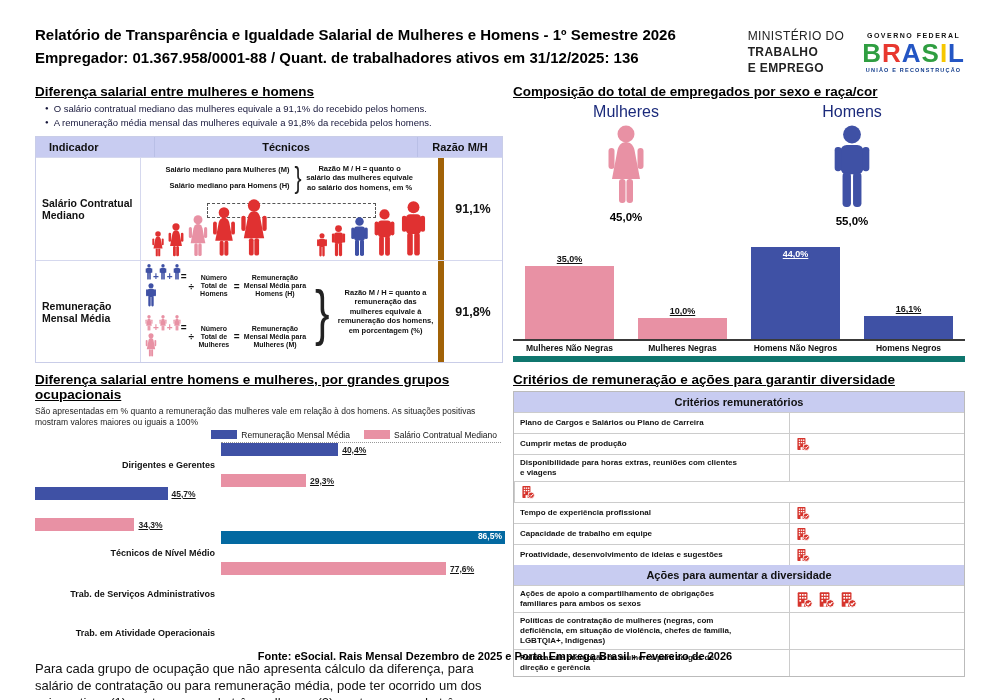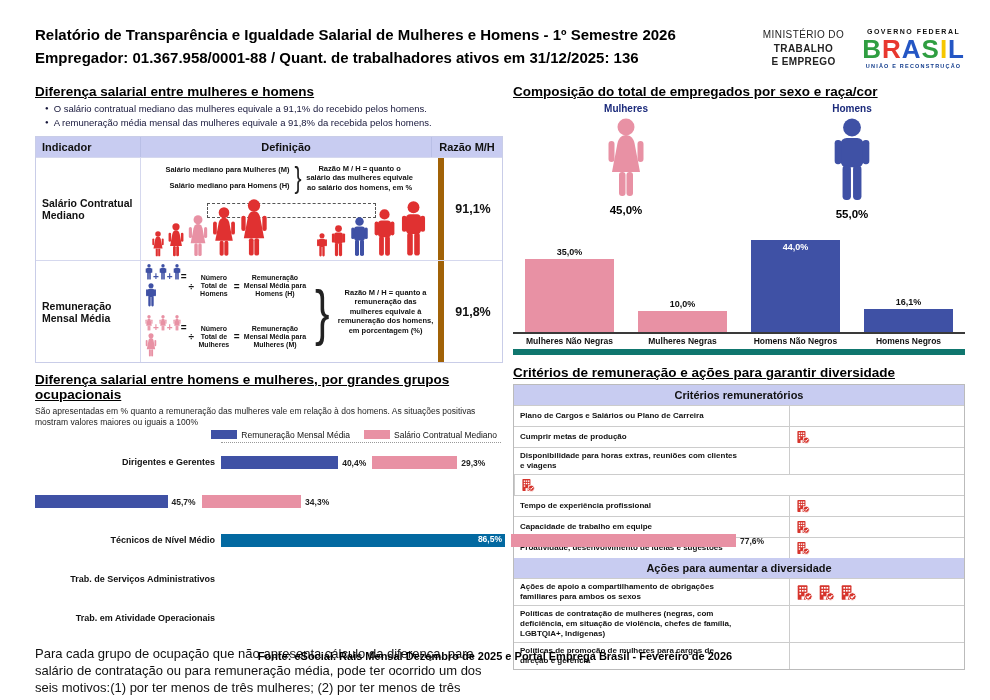--- a/index.html
+++ b/index.html
@@ -9,7 +9,7 @@
   .hdr{position:absolute;left:35px;top:24px;right:25px;display:flex;justify-content:space-between;}
   .hdr-titles{font-weight:bold;font-size:15px;line-height:1.5;color:#000;}
   .hdr-logos{display:flex;align-items:center;gap:18px;padding-top:4px;}
-  .min-logo{text-align:center;font-size:10px;line-height:1.35;color:#222;letter-spacing:.4px;}
+  .min-logo{text-align:left;font-size:12px;line-height:1.35;color:#222;letter-spacing:.4px;}
   .min-logo .b{font-weight:bold;}
   .gov-logo{text-align:center;}
   .gov-top{font-size:7px;font-weight:bold;letter-spacing:1.5px;color:#111;}

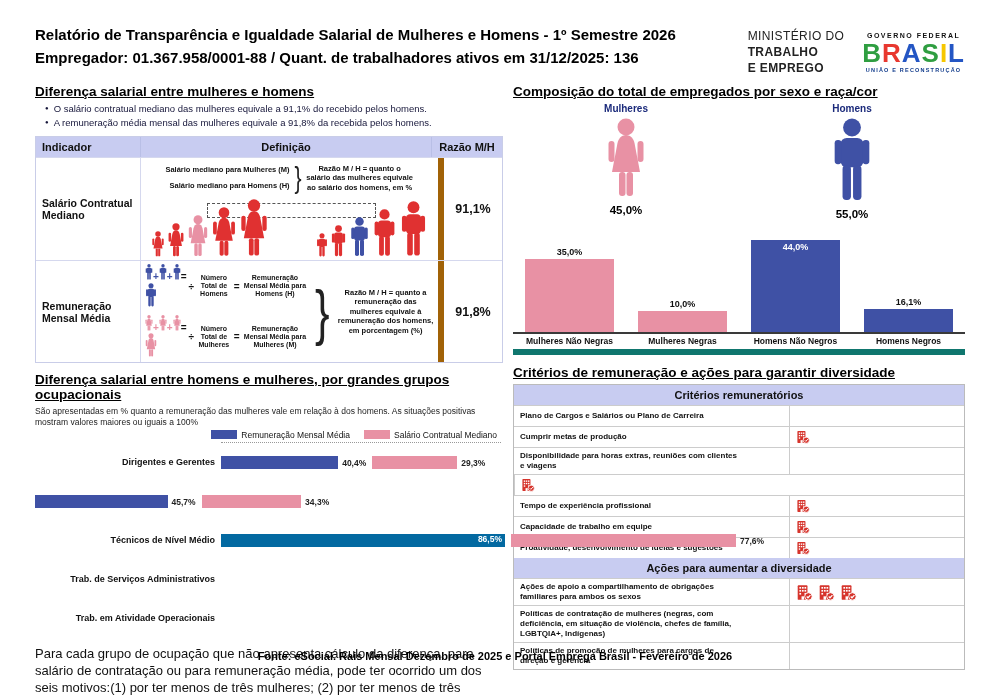--- a/index.html
+++ b/index.html
@@ -74,7 +74,7 @@
   
   .comp-figs{display:flex;justify-content:space-around;margin-top:2px;}
   .comp-fig{text-align:center;width:120px;}
-  .comp-fig .lbl{font-size:10px;font-weight:bold;color:#1b2a7b;margin-bottom:4px;}
+  .comp-fig .lbl{font-size:16px;font-weight:normal;color:#1b2a7b;margin-bottom:4px;}
   .comp-fig .pct{font-size:11.5px;font-weight:bold;color:#000;margin-top:2px;}
   .comp-chart{margin-top:8px;}
   .comp-bars{display:flex;align-items:flex-end;height:104px;}

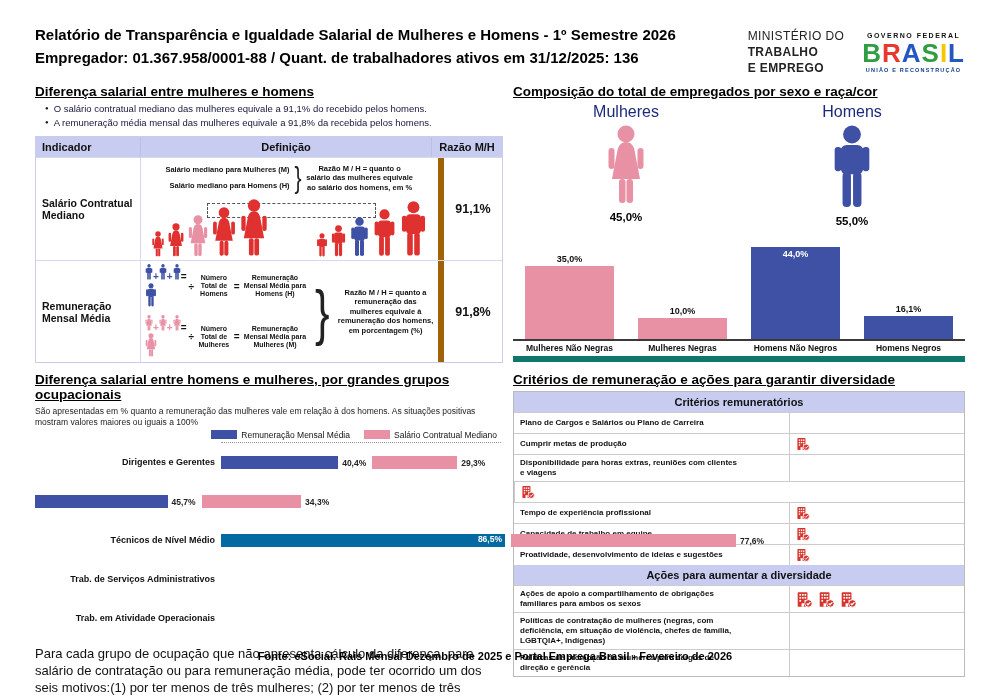--- a/index.html
+++ b/index.html
@@ -26,7 +26,7 @@
   .bullets li::before{content:"●";font-size:6px;vertical-align:2px;margin-right:5px;color:#16163a;}
   
   .ind-table{width:100%;border:1px solid #c9cde8;border-collapse:collapse;}
-  .ind-table .hrow div{background:#c8ccf1;font-weight:bold;font-size:11px;padding:4px 6px;}
+  .ind-table .hrow div{background:#c8ccf1;font-weight:bold;font-size:11px;padding:4px 13px;}
   .ind-row{display:flex;border-top:1px solid #d5d8ee;}
   .hrow{display:flex;}
   .c-ind{width:92px;flex:none;padding:4px 6px;border-right:1px solid #d5d8ee;display:flex;align-items:center;

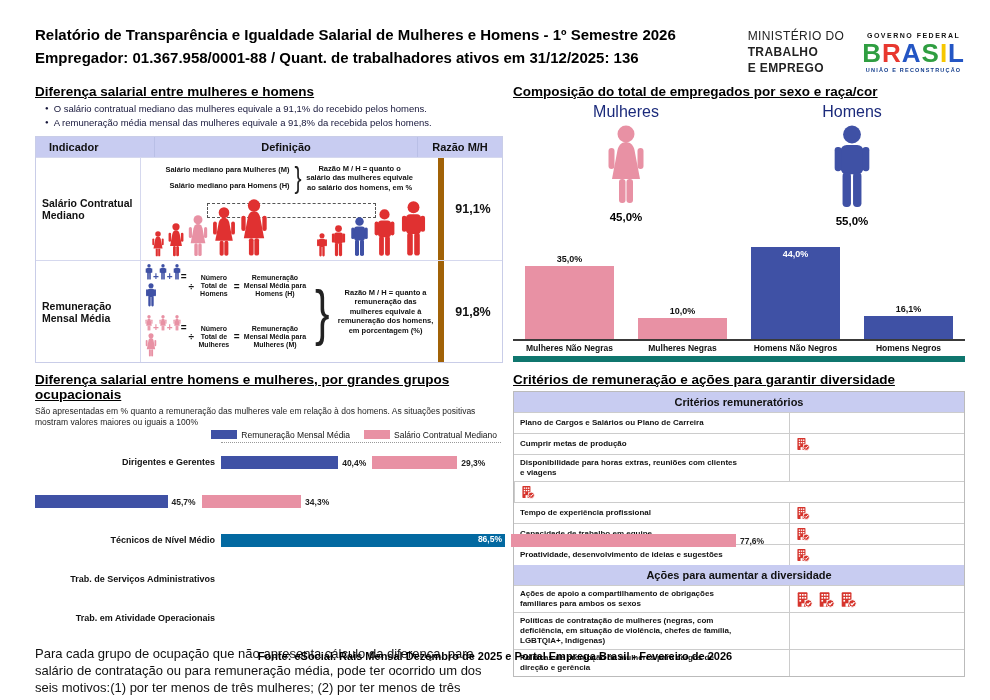--- a/index.html
+++ b/index.html
@@ -130,7 +130,7 @@
       <div class="ind-table">
         <div class="hrow">
           <div class="c-ind">Indicador</div>
-          <div class="c-def">Definição</div>
+          <div class="c-def">Técnicos</div>
           <div class="c-ratio">Razão M/H</div>
         </div>
 

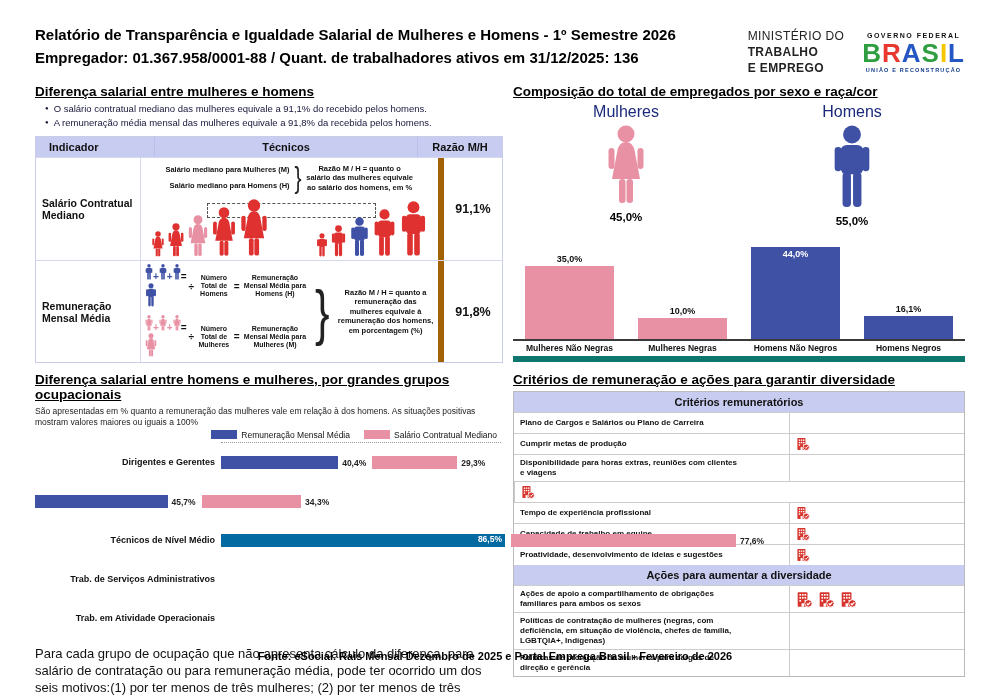--- a/index.html
+++ b/index.html
@@ -79,7 +79,7 @@
   .comp-chart{margin-top:8px;}
   .comp-bars{display:flex;align-items:flex-end;height:104px;}
   .comp-cell{flex:1;display:flex;flex-direction:column;align-items:center;justify-content:flex-end;}
-  .comp-val{font-size:9px;font-weight:bold;margin-bottom:2px;}
+  .comp-val{font-size:9px;font-weight:bold;margin-bottom:2px;text-decoration:underline;}
   .comp-bar{width:78%;position:relative;}
   .comp-val.in{position:absolute;top:2px;left:0;right:0;text-align:center;color:#fff;margin:0;}
   .comp-axis{border-top:2px solid #3a3a3a;}

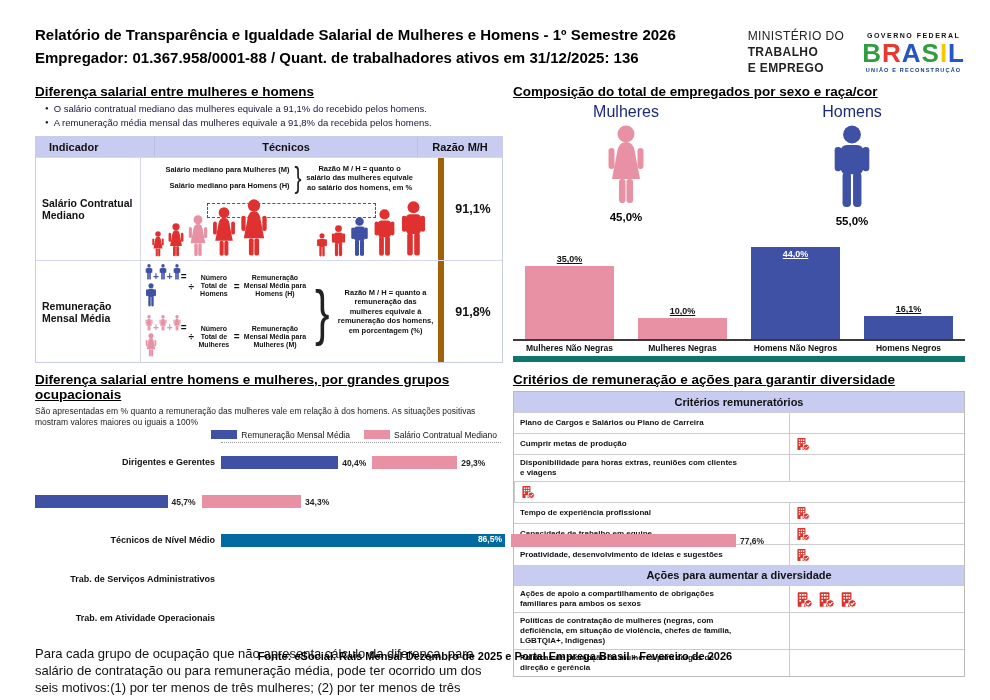--- a/index.html
+++ b/index.html
@@ -65,7 +65,7 @@
   .occ-rows{margin-left:-186px;}
   .occ-row{display:flex;align-items:center;min-height:39px;}
   .occ-cat{width:180px;flex:none;text-align:right;font-size:9px;font-weight:bold;padding-right:6px;line-height:1.2;}
-  .occ-bars{flex:1;display:flex;flex-direction:row;gap:6px;}
+  .occ-bars{flex:1;display:flex;flex-direction:column;gap:18px;text-decoration:underline;}
   .occ-bar{height:13px;position:relative;display:flex;align-items:center;}
   .occ-val{font-size:8.5px;font-weight:bold;white-space:nowrap;}
   .occ-val.out{margin-left:4px;color:#222;}

